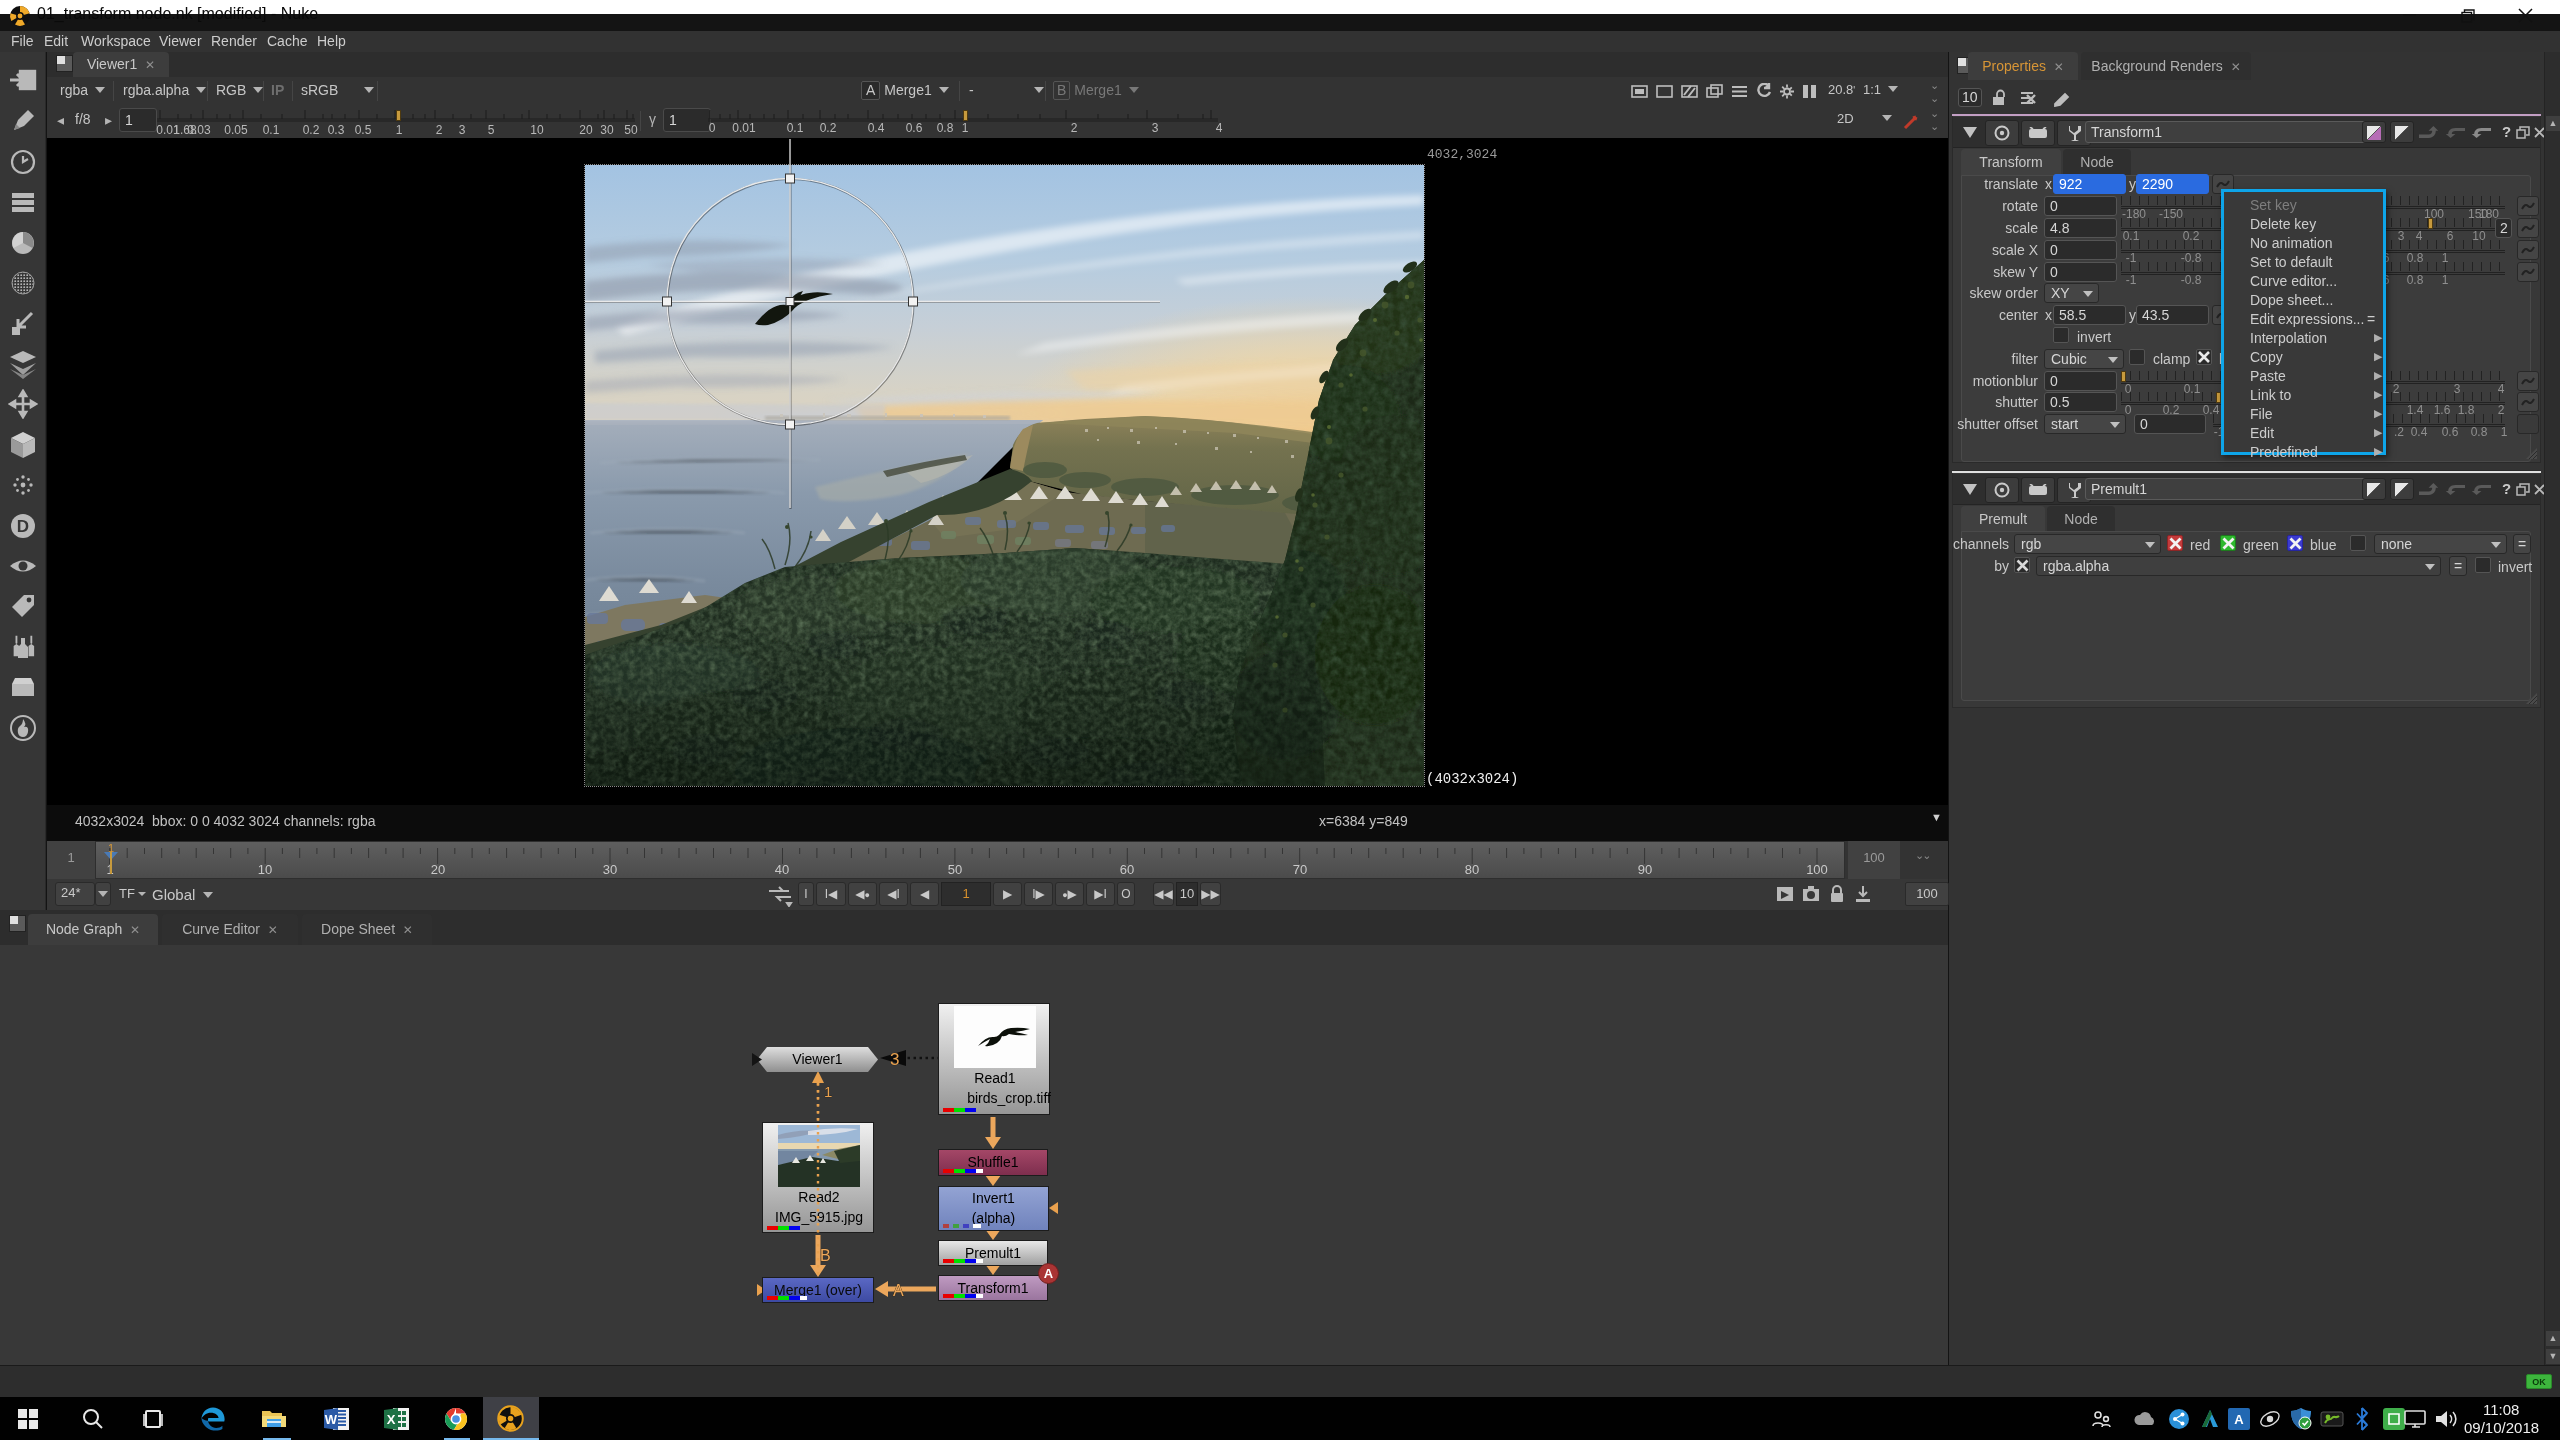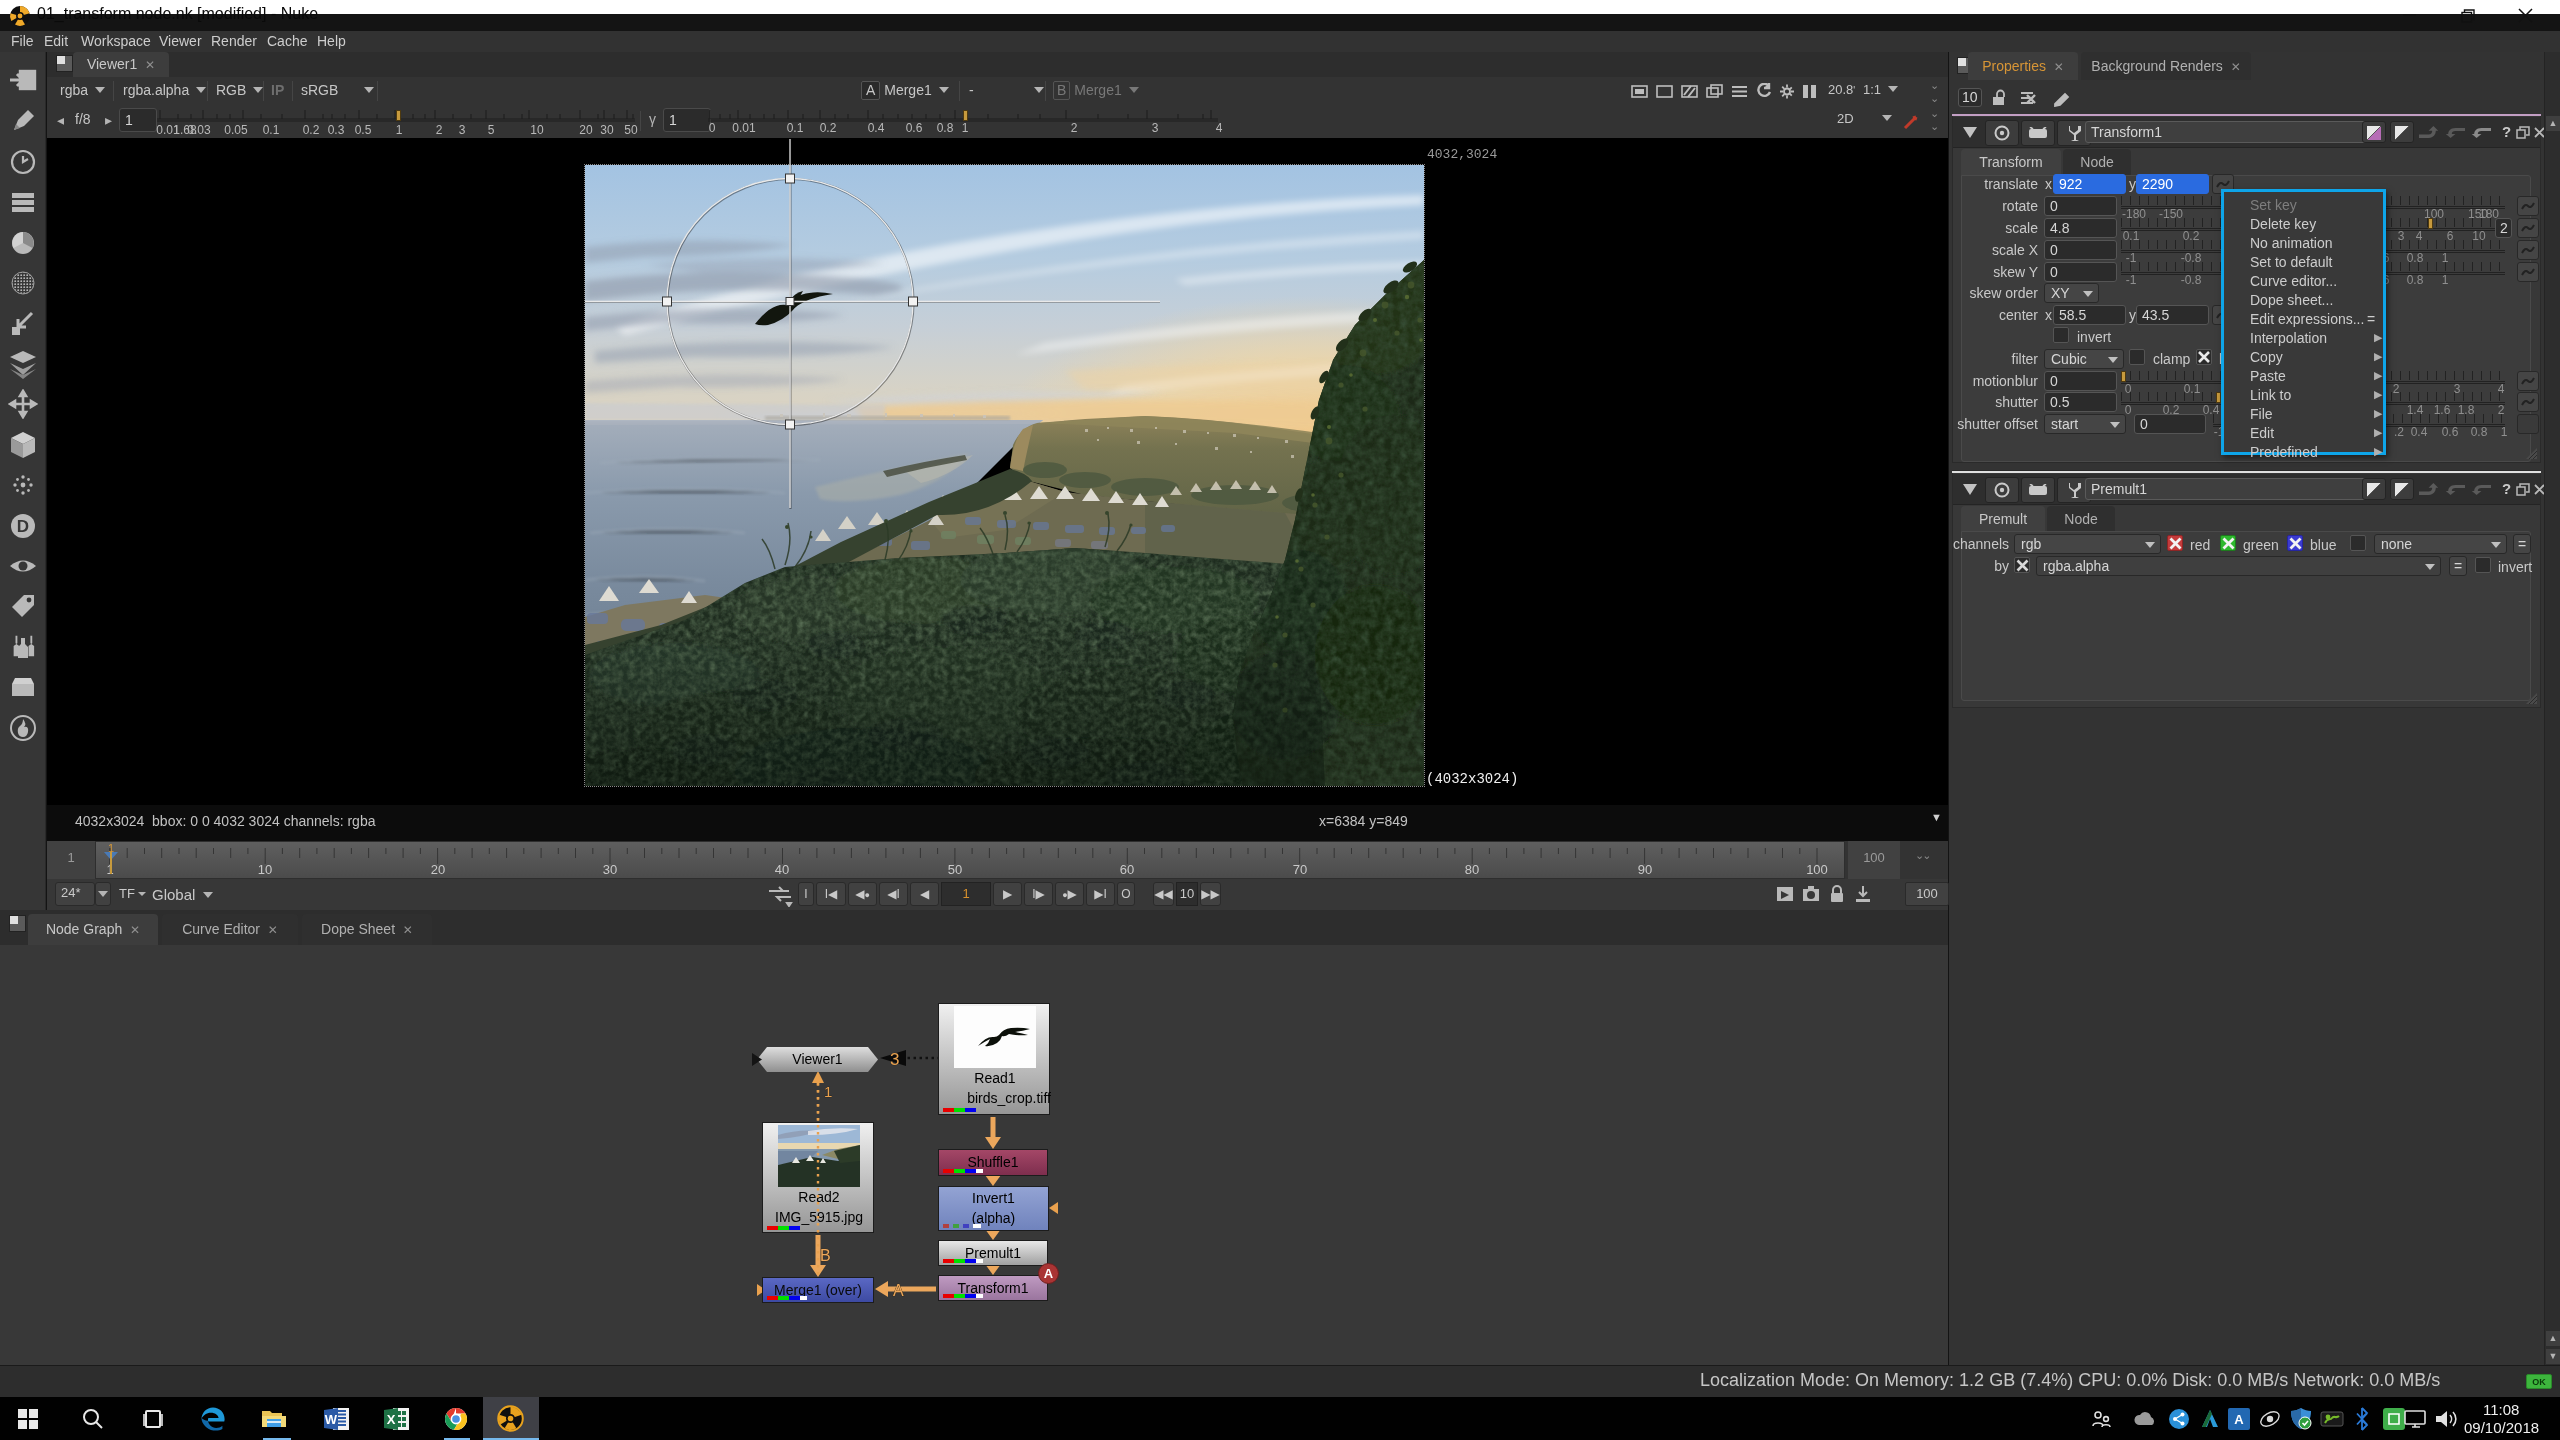--- a/index.html
+++ b/index.html
@@ -1324,7 +1324,6 @@
 </div>
 
 <div class="abs" style="left:0;top:1365px;width:2560px;height:32px;background:#2d2d2d;border-top:1px solid #1a1a1a">
- <div class="tx" style="left:1700px;top:4px;color:#c6c6c6;font-size:18px">Localization Mode: On Memory: 1.2 GB (7.4%) CPU: 0.0% Disk: 0.0 MB/s Network: 0.0 MB/s</div>
  <div class="abs" style="left:2526px;top:8px;width:26px;height:15px;background:#3db53d;border-radius:2px;color:#0a3a0a;font-size:9px;font-weight:bold;text-align:center;line-height:15px;border:1px solid #2a8a2a">OK</div>
 </div>
 

